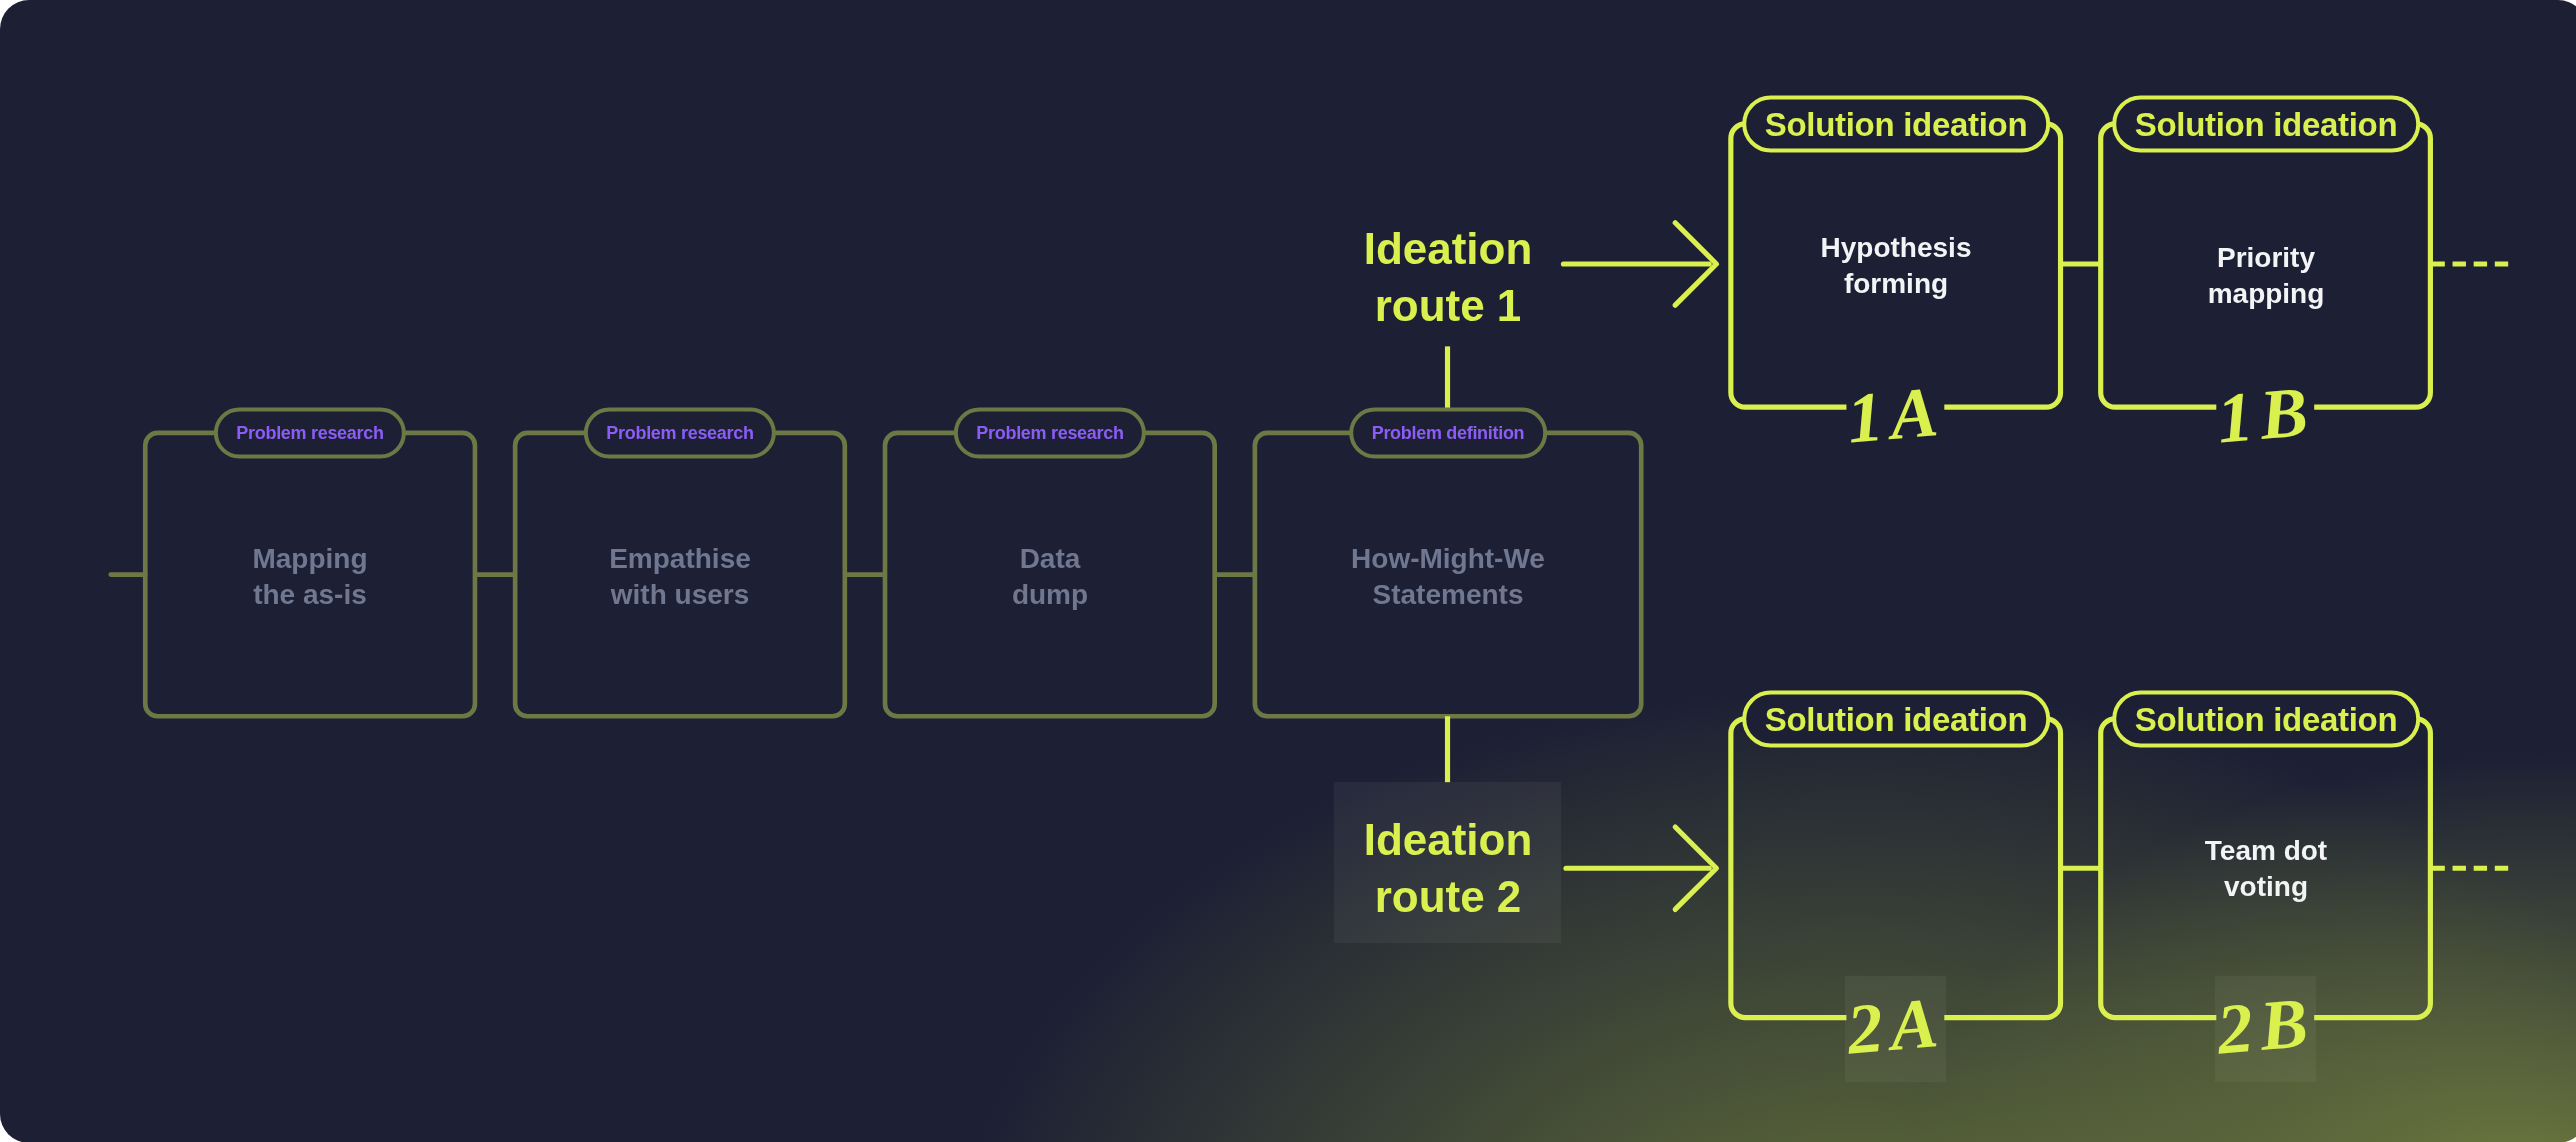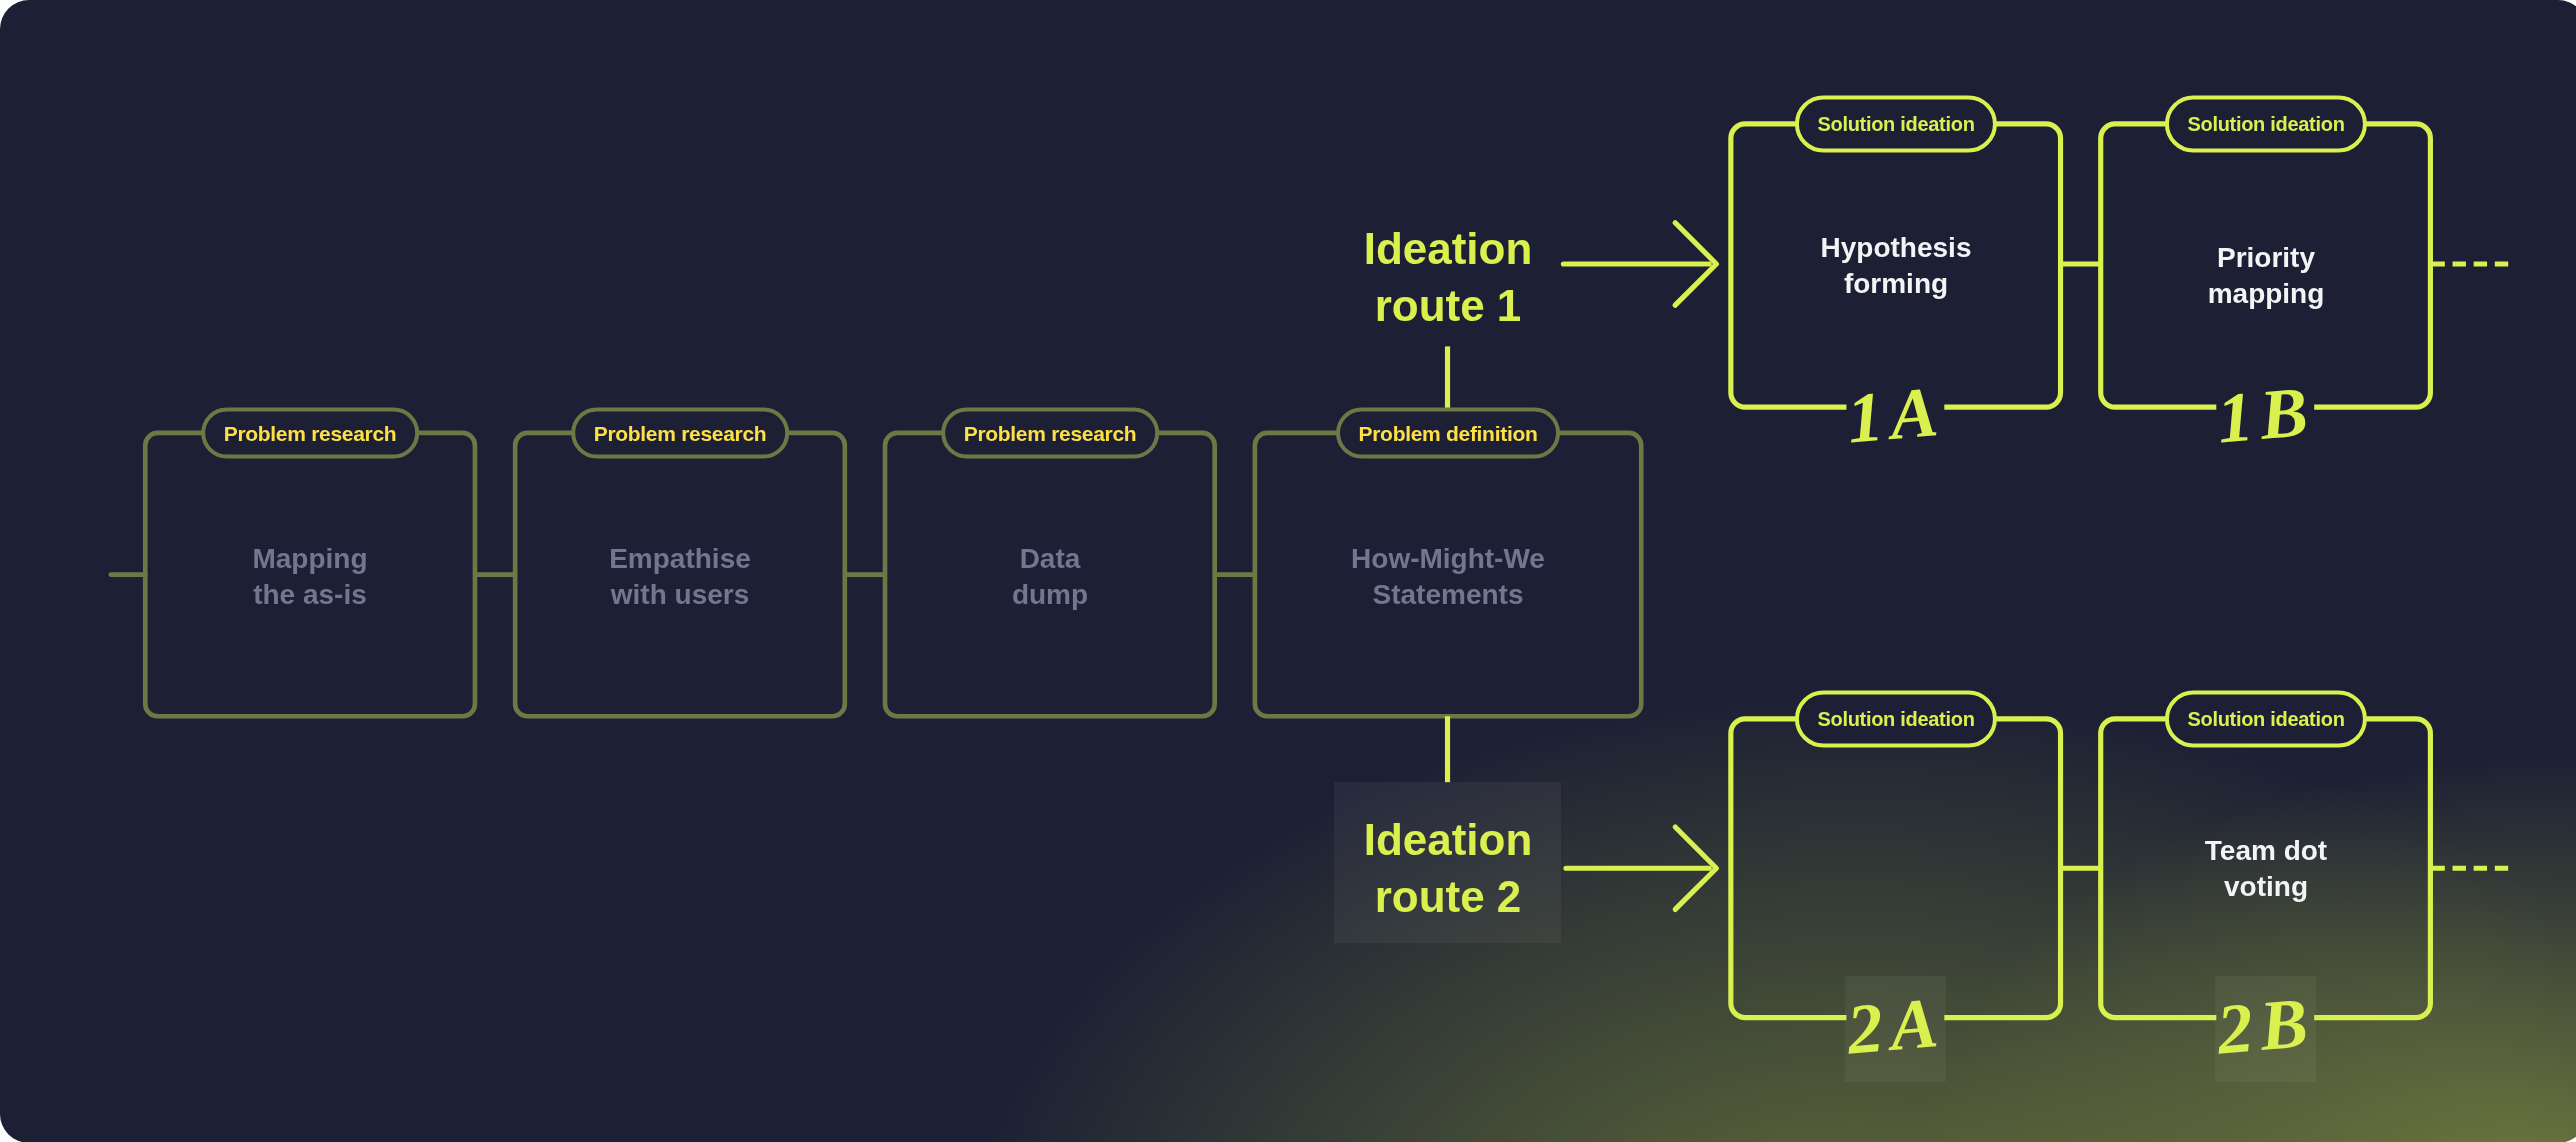--- a/index.html
+++ b/index.html
@@ -27,7 +27,7 @@
     letter-spacing:-0.3px;
   }
   .pill.muted  { border:4.1px solid #6d7845; color:#fde047; font-size:21px; height:43px; }
-  .pill.bright { border:4.1px solid #d9f04f; color:#d9f04f; font-size:20px; height:49px; }
+  .pill.bright { border:4.1px solid #d9f04f; color:#d9f04f; font-size:33px; height:49px; }
 
   .title {
     position:absolute; transform:translate(-50%,-50%);

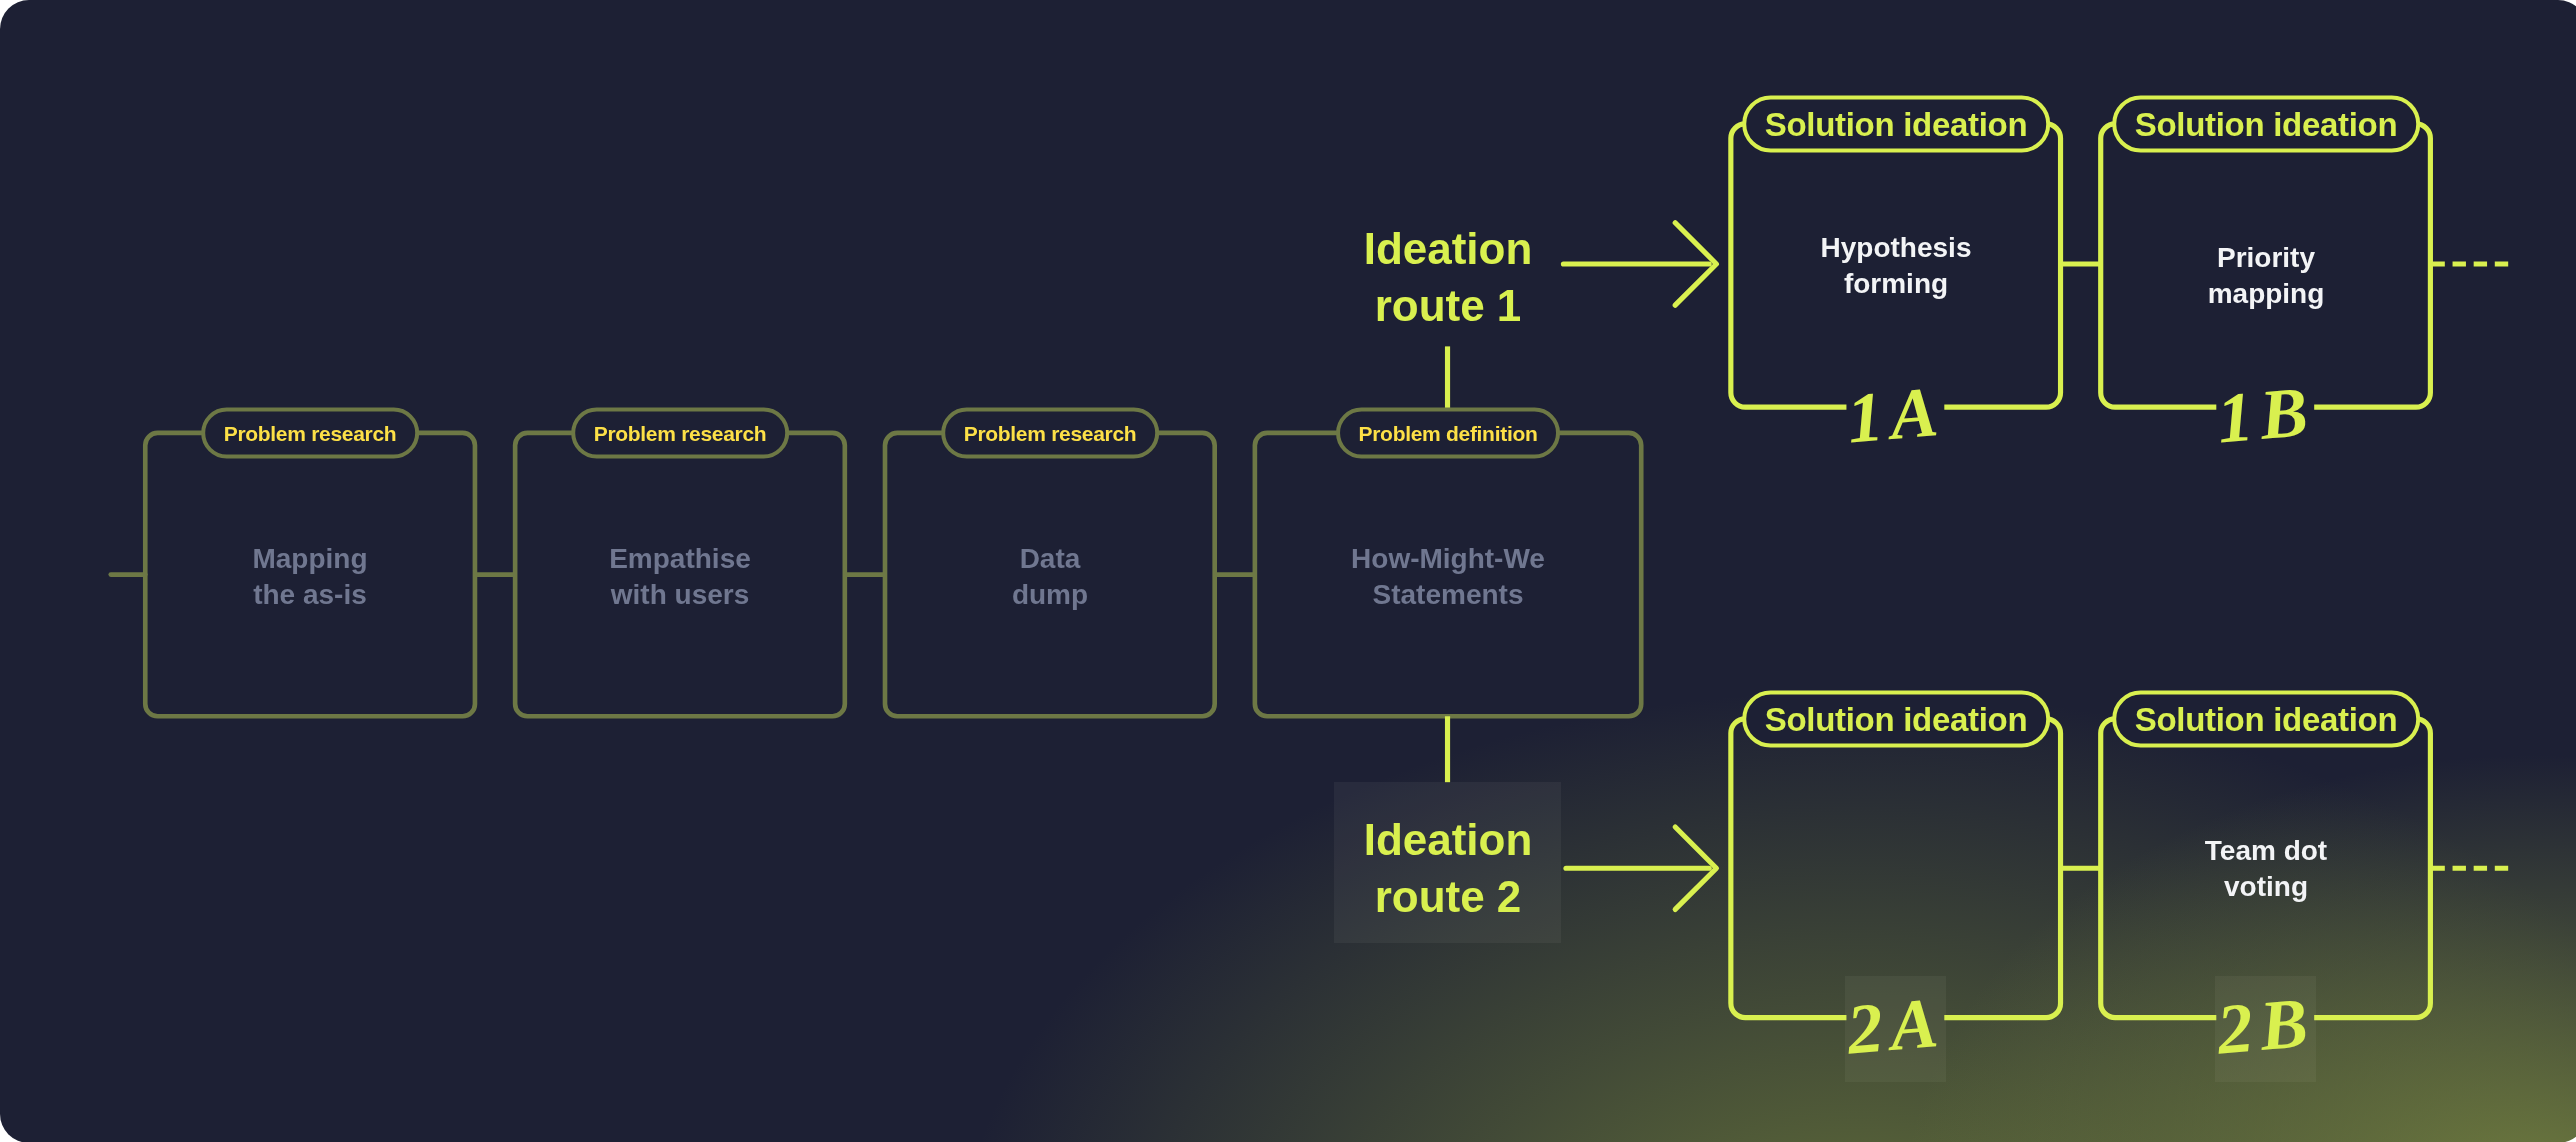--- a/index.html
+++ b/index.html
@@ -26,7 +26,7 @@
     white-space:nowrap; font-weight:700; padding:0 18.5px;
     letter-spacing:-0.3px;
   }
-  .pill.muted  { border:4.1px solid #6d7845; color:#fde047; font-size:21px; height:43px; }
+  .pill.muted  { border:4.1px solid #6d7845; color:#8b5cf6; font-size:18px; height:43px; }
   .pill.bright { border:4.1px solid #d9f04f; color:#d9f04f; font-size:33px; height:49px; }
 
   .title {

